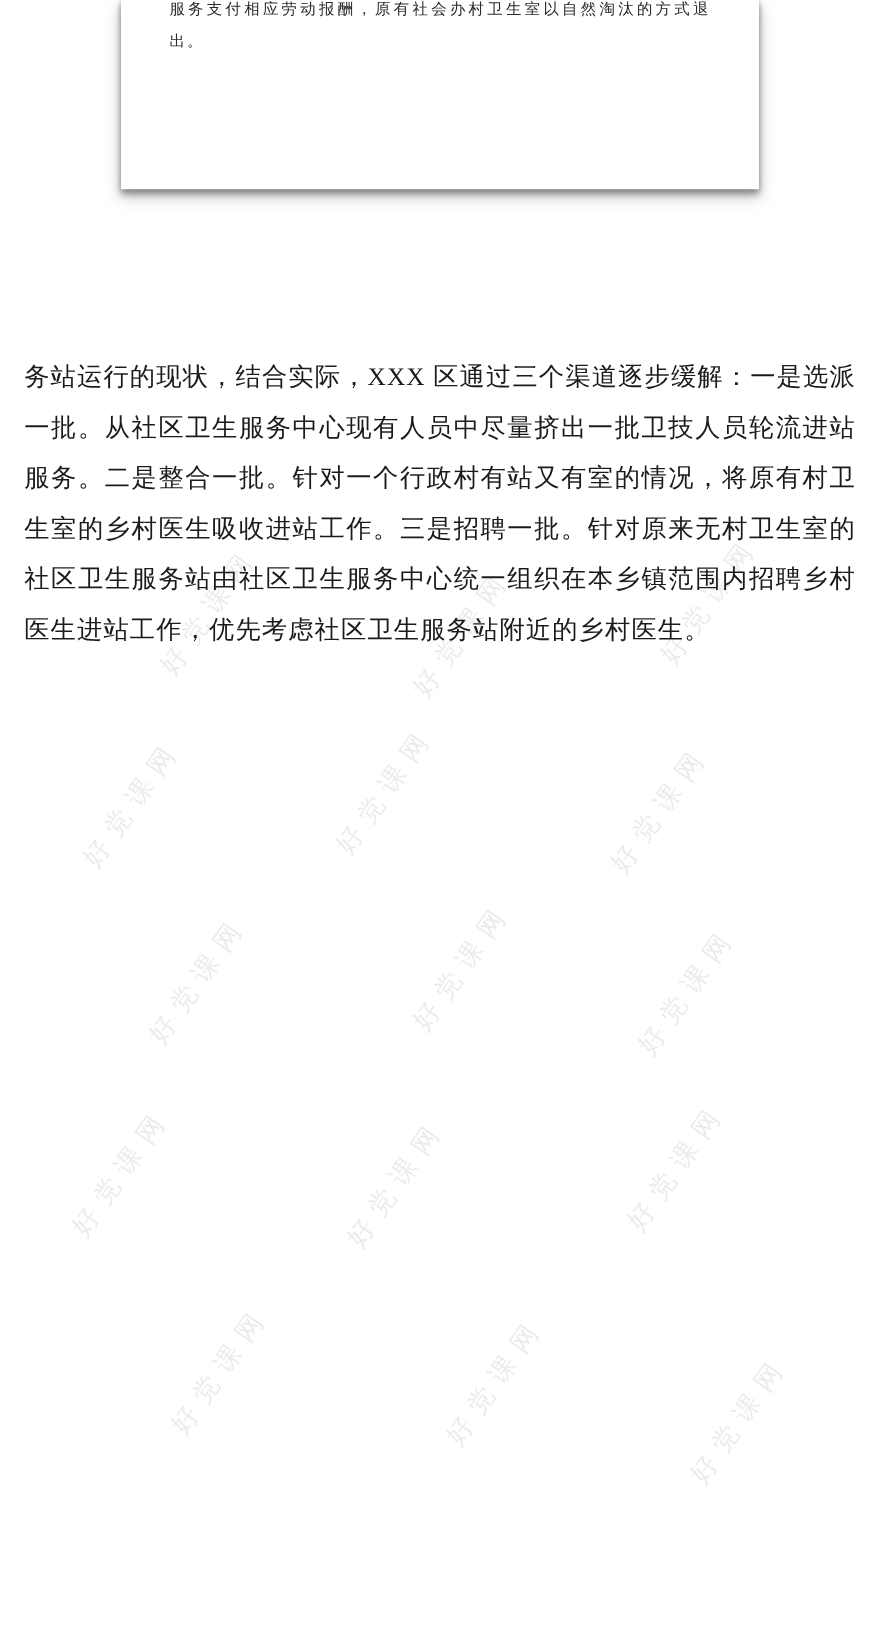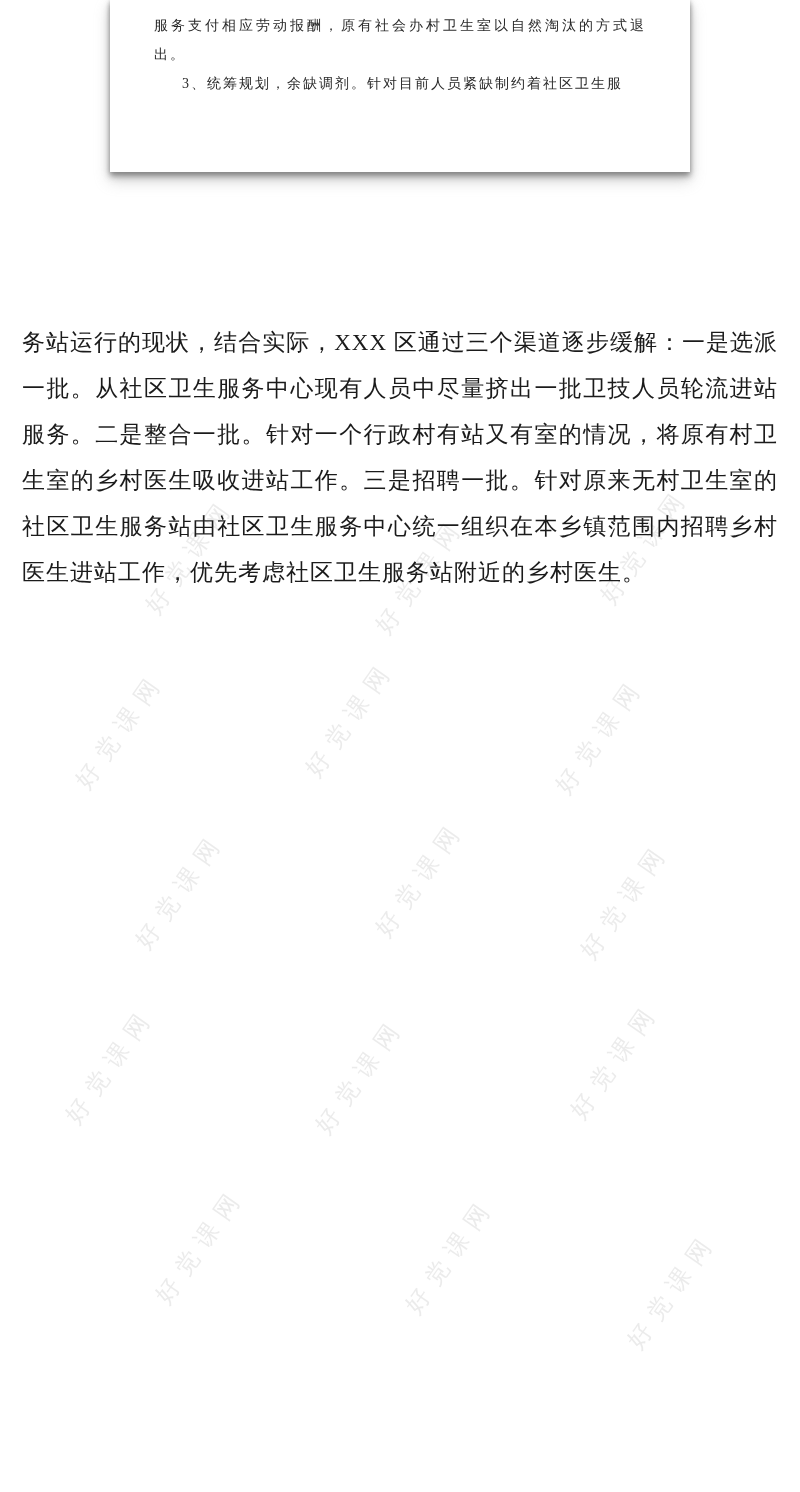--- a/index.html
+++ b/index.html
@@ -24,7 +24,7 @@
     height: 172px;
     box-sizing: border-box;
     background: #ffffff;
-    padding: 16px 44px;
+    padding: 0 44px;
     overflow: hidden;
     box-shadow: 0 4px 6px rgba(120,120,120,0.85),
                 0 8px 14px rgba(150,150,150,0.45),

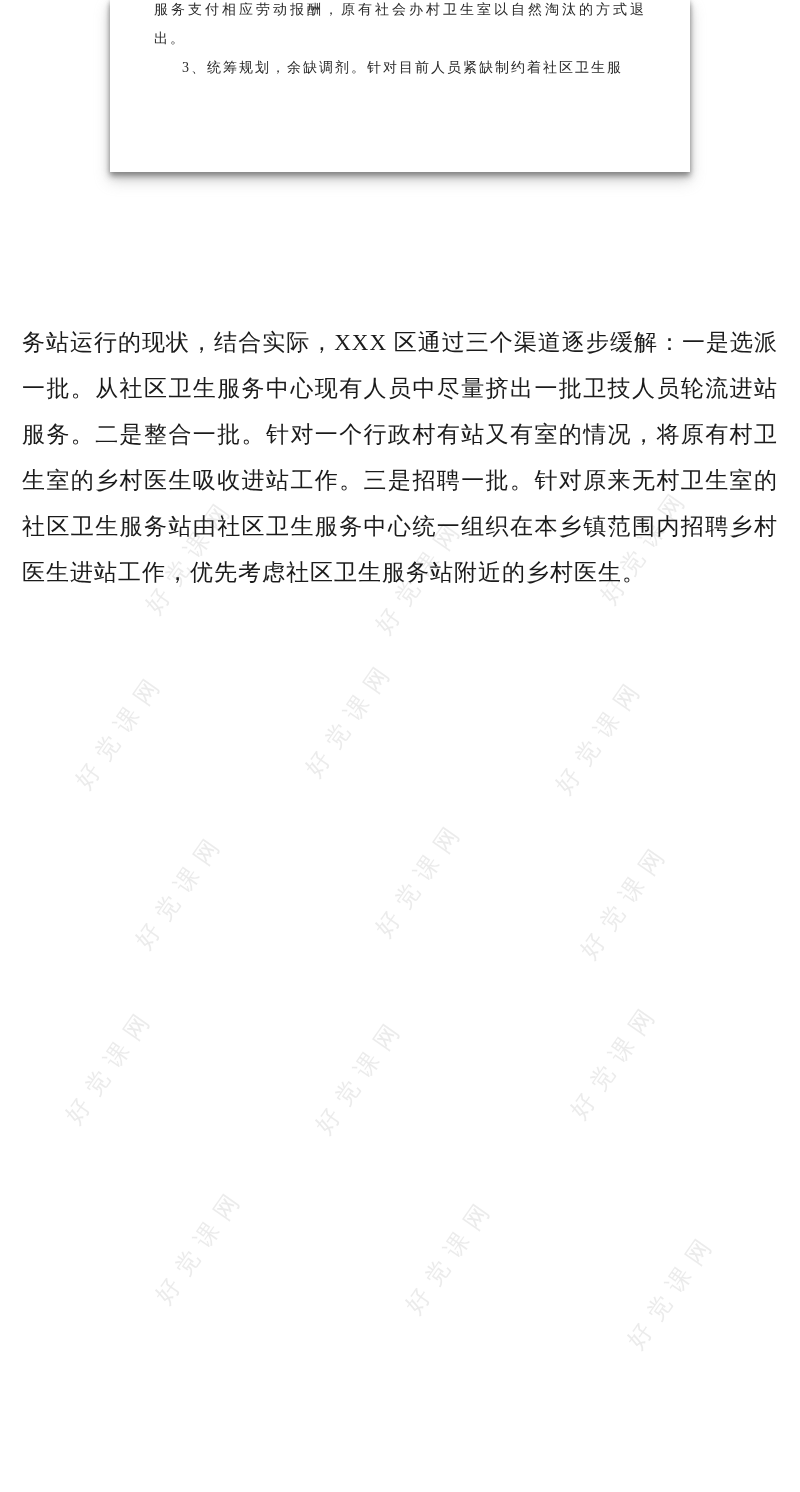--- a/index.html
+++ b/index.html
@@ -119,7 +119,6 @@
 <div class="preview-card">
   <div class="card-inner">
     <p>服务支付相应劳动报酬，原有社会办村卫生室以自然淘汰的方式退出。</p>
-    <p class="indent">3、统筹规划，余缺调剂。针对目前人员紧缺制约着社区卫生服</p>
   </div>
 </div>
 

